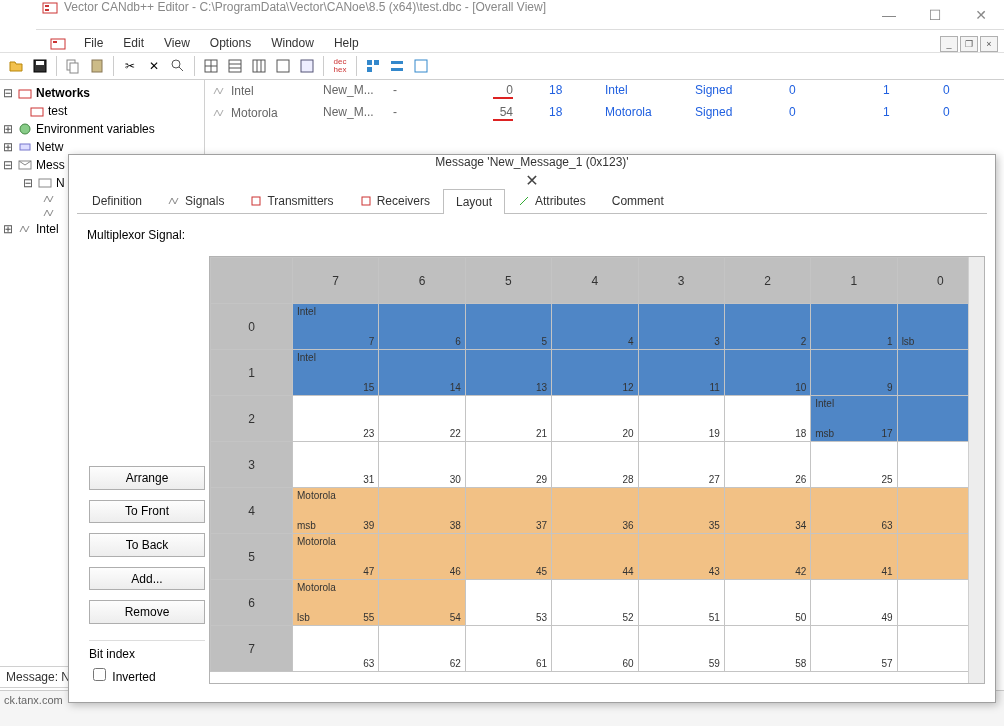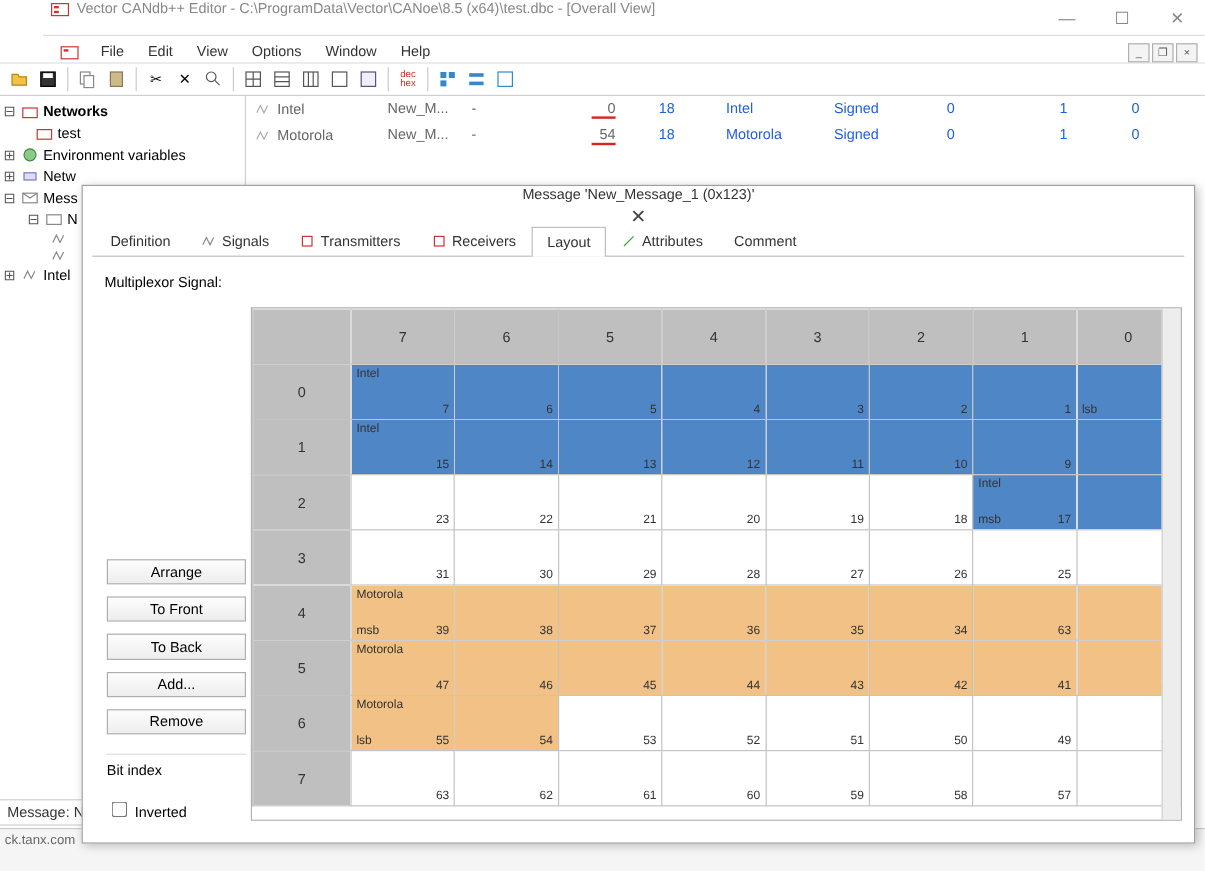--- a/index.html
+++ b/index.html
@@ -59,7 +59,7 @@
   .workarea{display:flex;height:calc(100% - 32px - 26px - 1px - 50px);padding:0 10px 10px 10px;}
   .btncol{width:116px;display:flex;flex-direction:column;gap:10px;padding-top:210px;margin-left:10px;}
   .btncol button{height:26px;border:1px solid #aeaeae;background:linear-gradient(#fdfdfd,#ededed);font-size:12px;}
-  .chkbox{display:flex;flex-direction:column;gap:16px;border-top:1px solid #ddd;padding-top:6px;margin-top:6px;}
+  .chkbox{display:flex;flex-direction:column;gap:4px;border-top:1px solid #ddd;padding-top:6px;margin-top:6px;}
   .gridwrap{flex:1;border:1px solid #b3b3b3;background:#fff;position:relative;overflow:hidden;margin-left:4px;}
   table.bitgrid{border-collapse:collapse;width:100%;table-layout:fixed;}
   table.bitgrid th,table.bitgrid td{border:1px solid #c4c4c4;height:46px;position:relative;}

